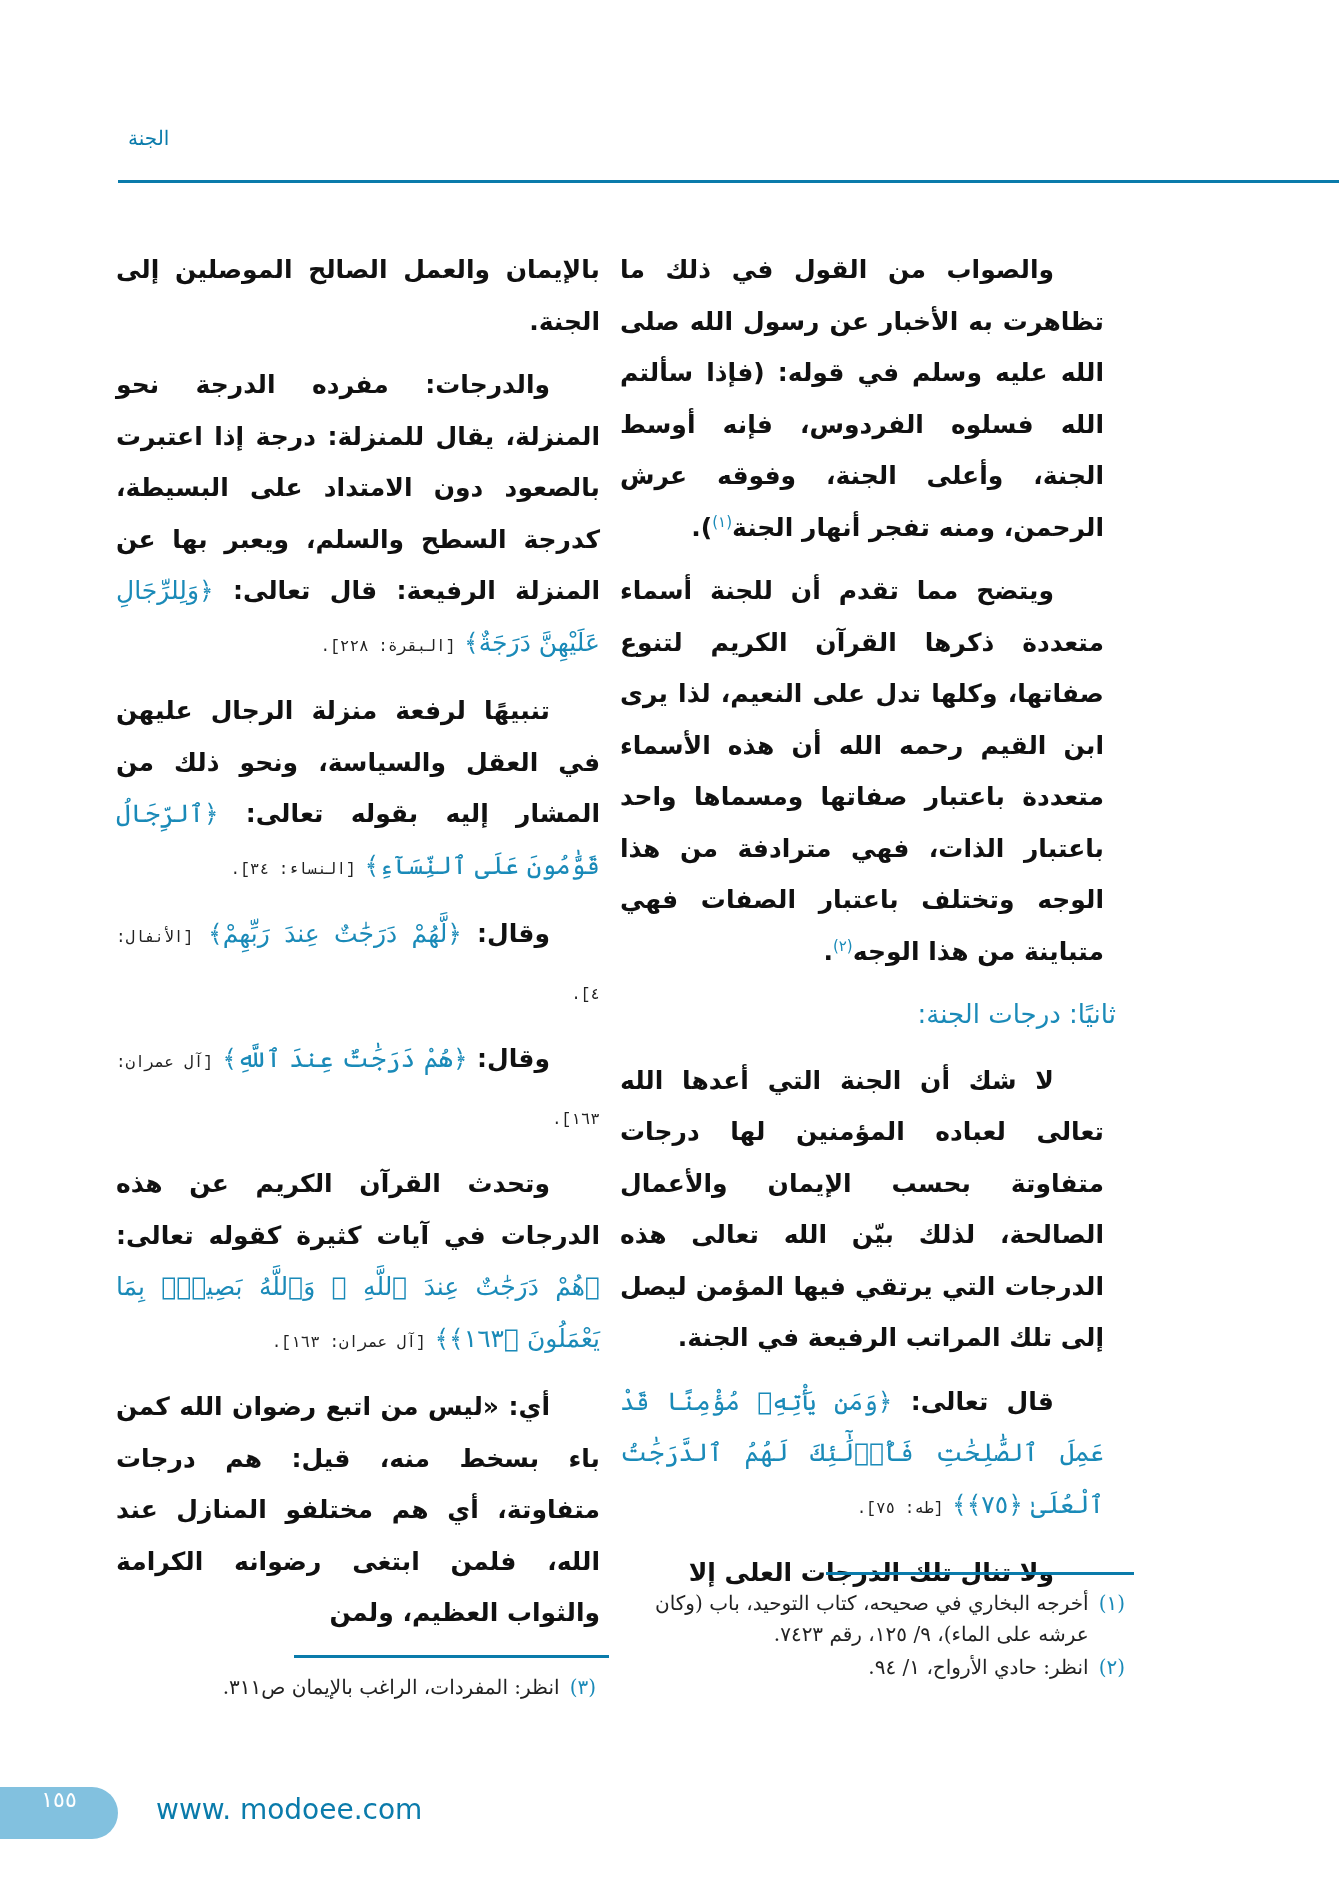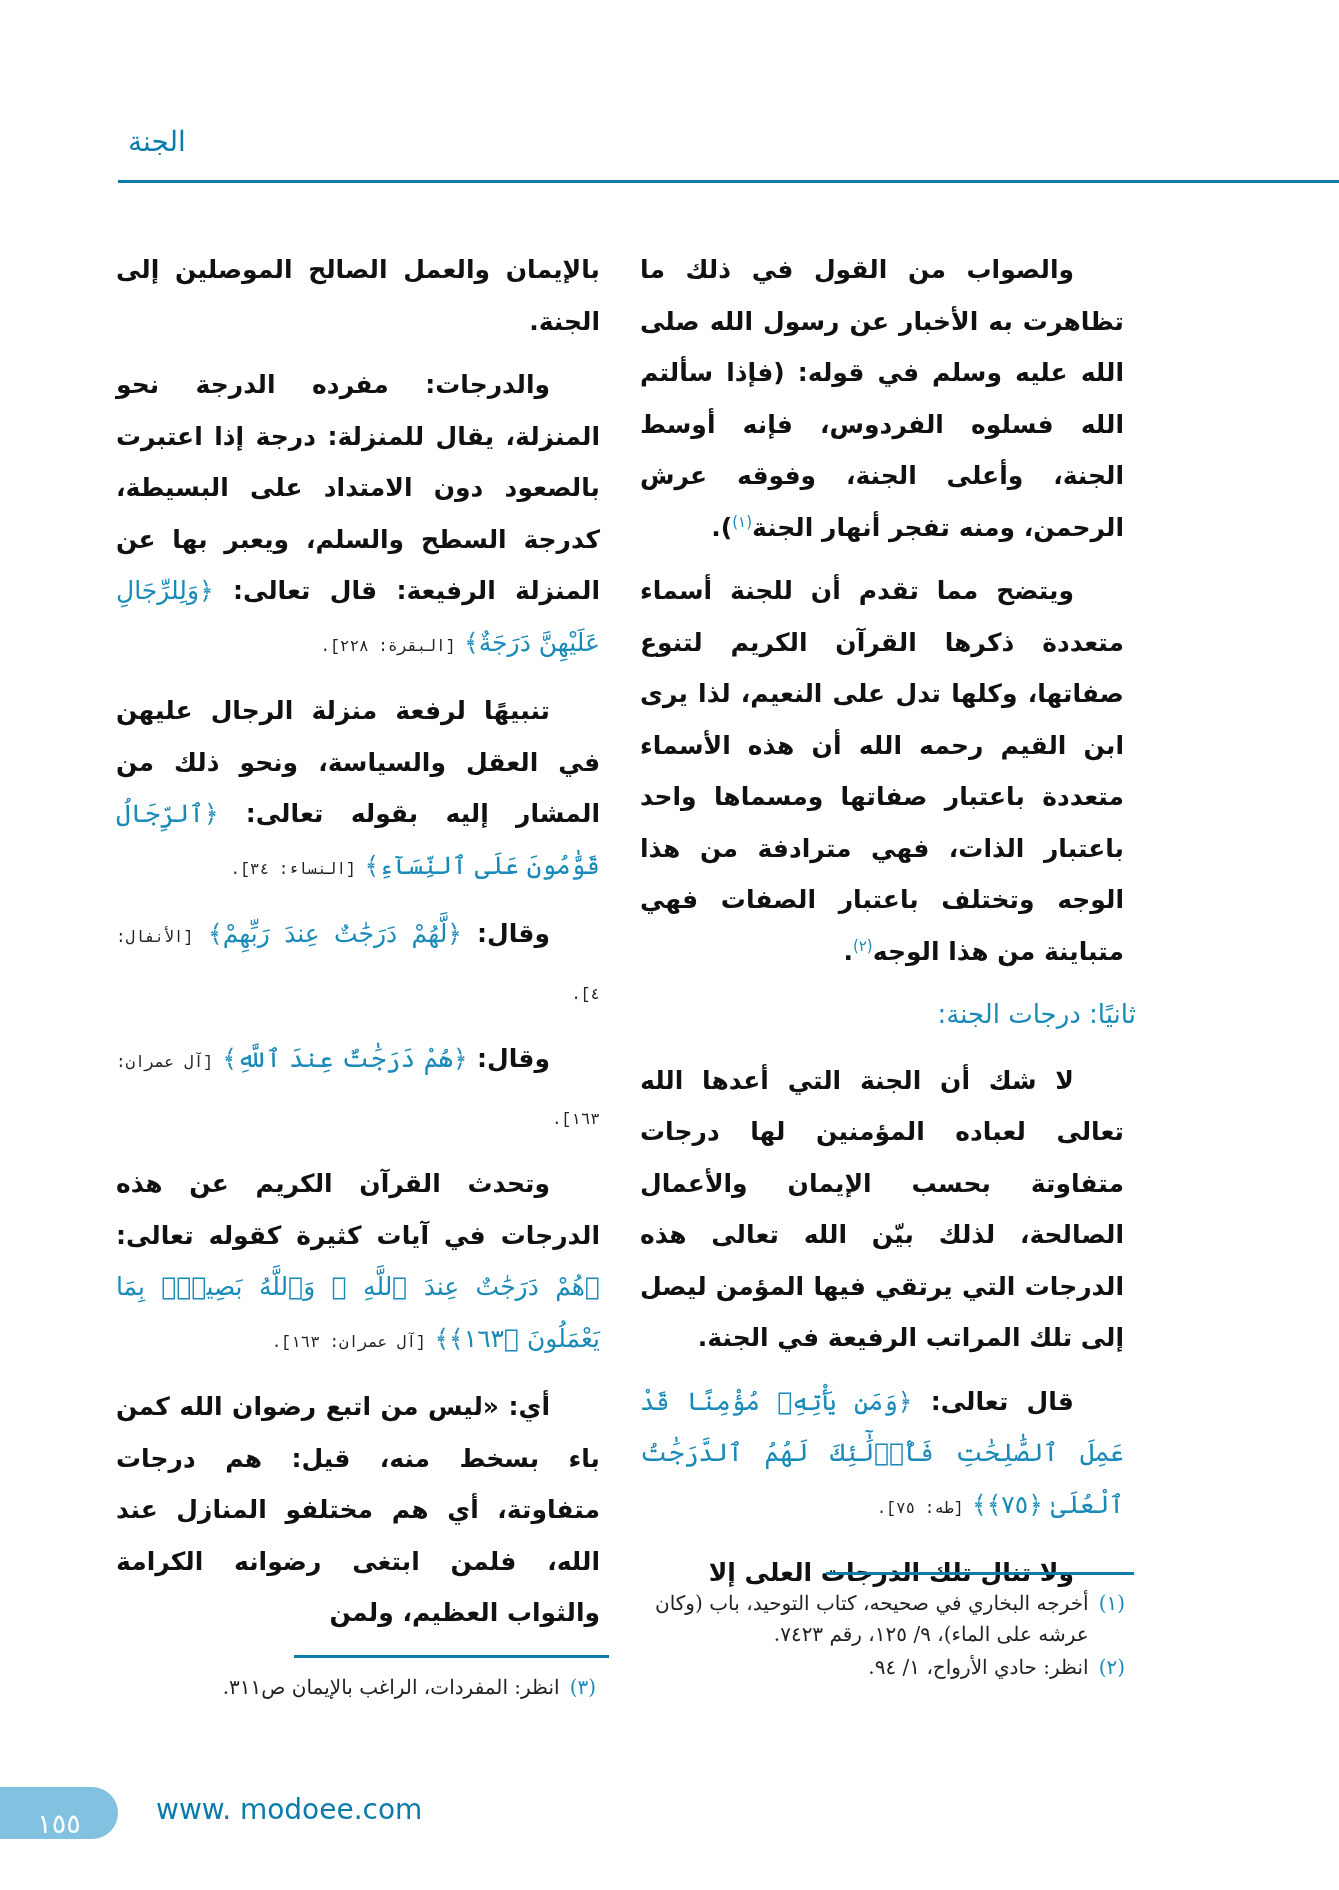--- a/index.html
+++ b/index.html
@@ -9,7 +9,7 @@
     }
     .header-title {
       position: absolute; left: 128px; top: 128px;
-      font-family: "DejaVu Serif", serif; font-size: 28px; color: #0a7bab;
+      font-family: "DejaVu Serif", serif; font-size: 20px; color: #0a7bab;
       direction: rtl; line-height: 1;
     }
     .header-rule {

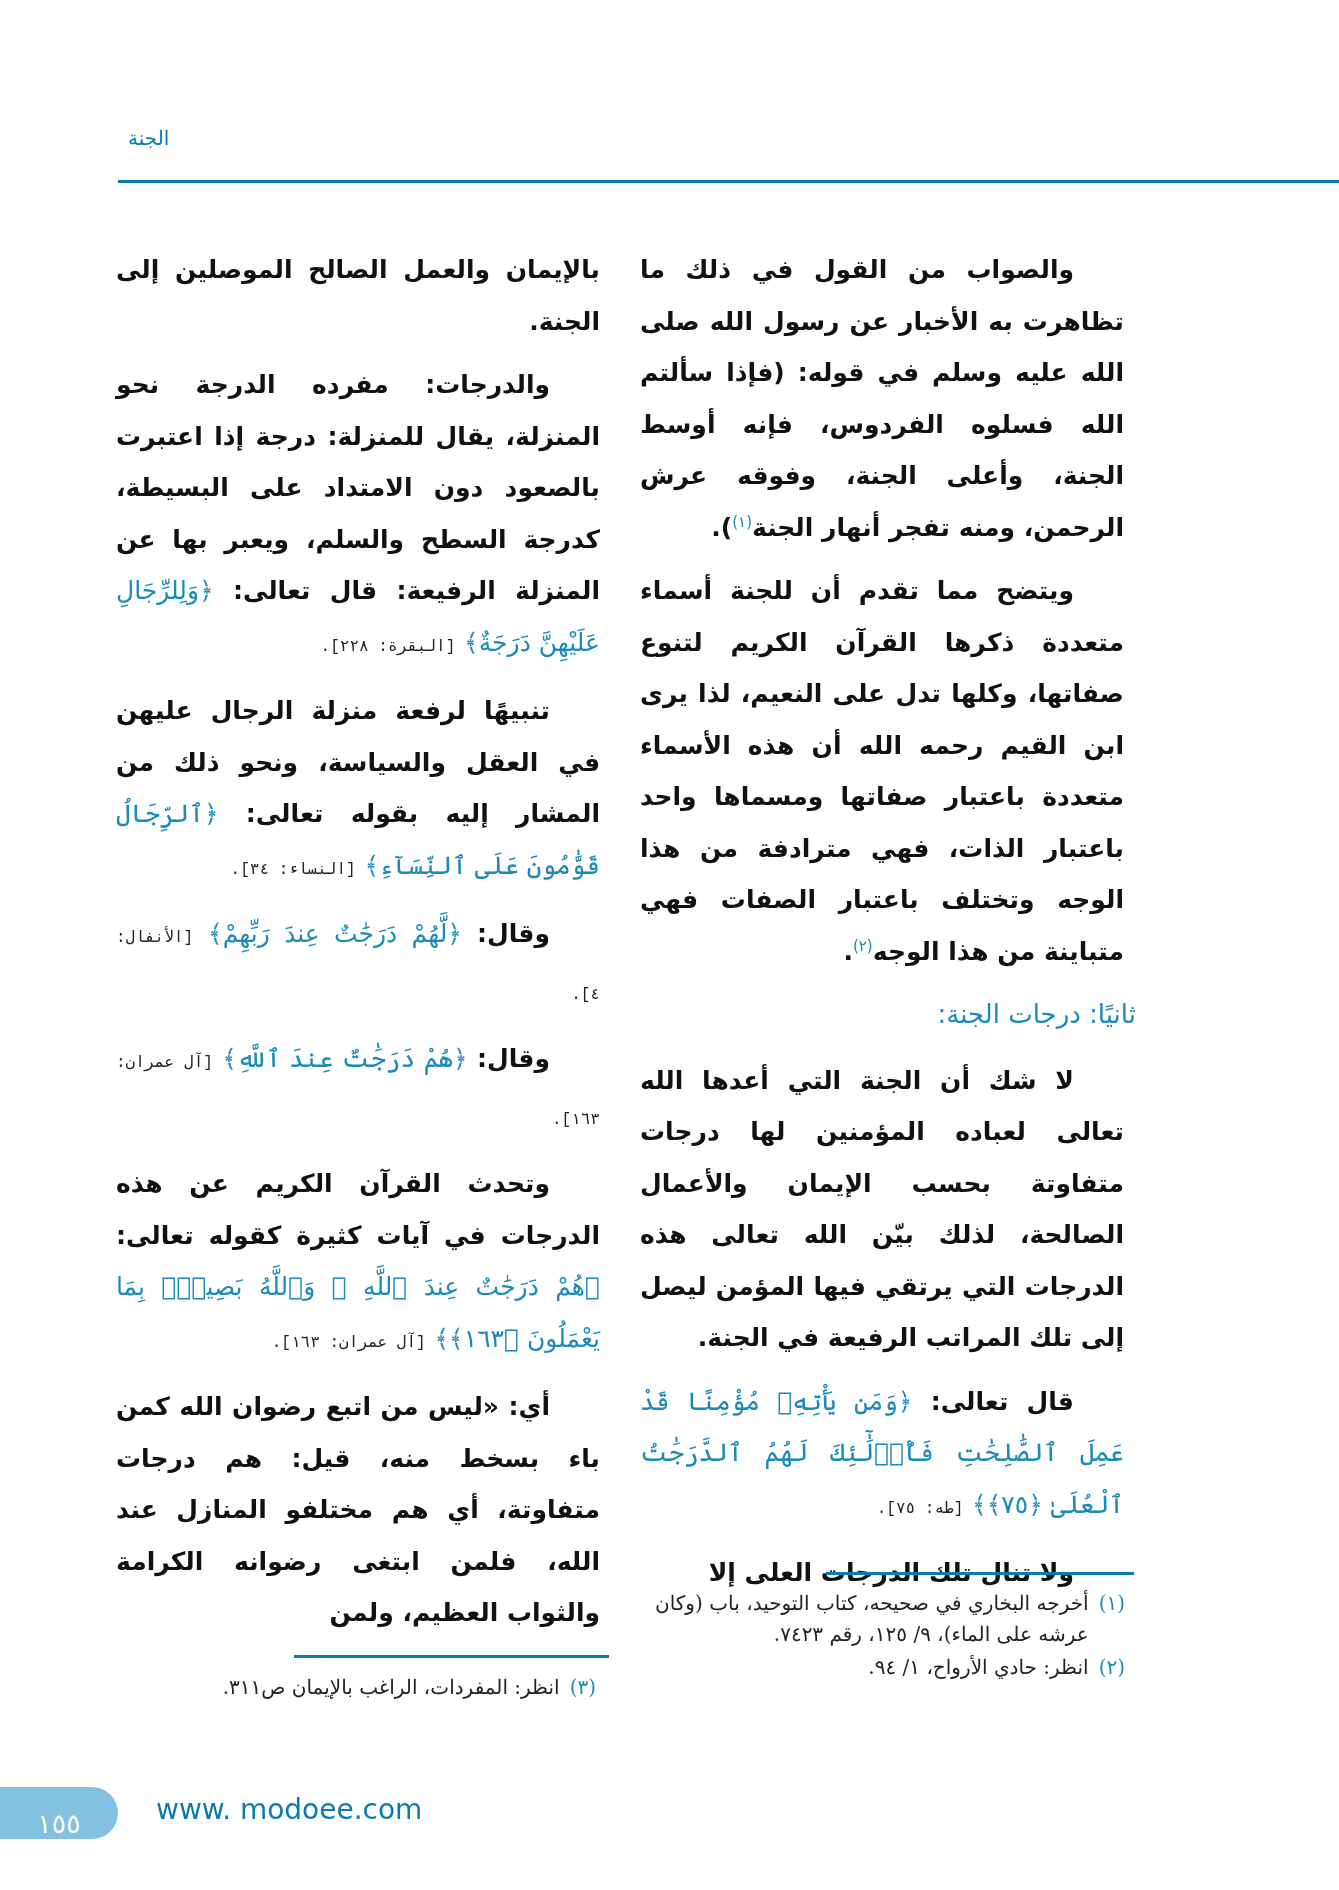--- a/index.html
+++ b/index.html
@@ -21,7 +21,7 @@
       font-family: "DejaVu Sans", sans-serif; font-weight: bold;
       font-size: 25px; line-height: 51.5px;
     }
-    .col.right { left: 628px; }
+    .col.right { left: 608px; }
     .col.left { left: 104px; }
     .col p { margin: 12px; }
     .indent { text-indent: 50px; }

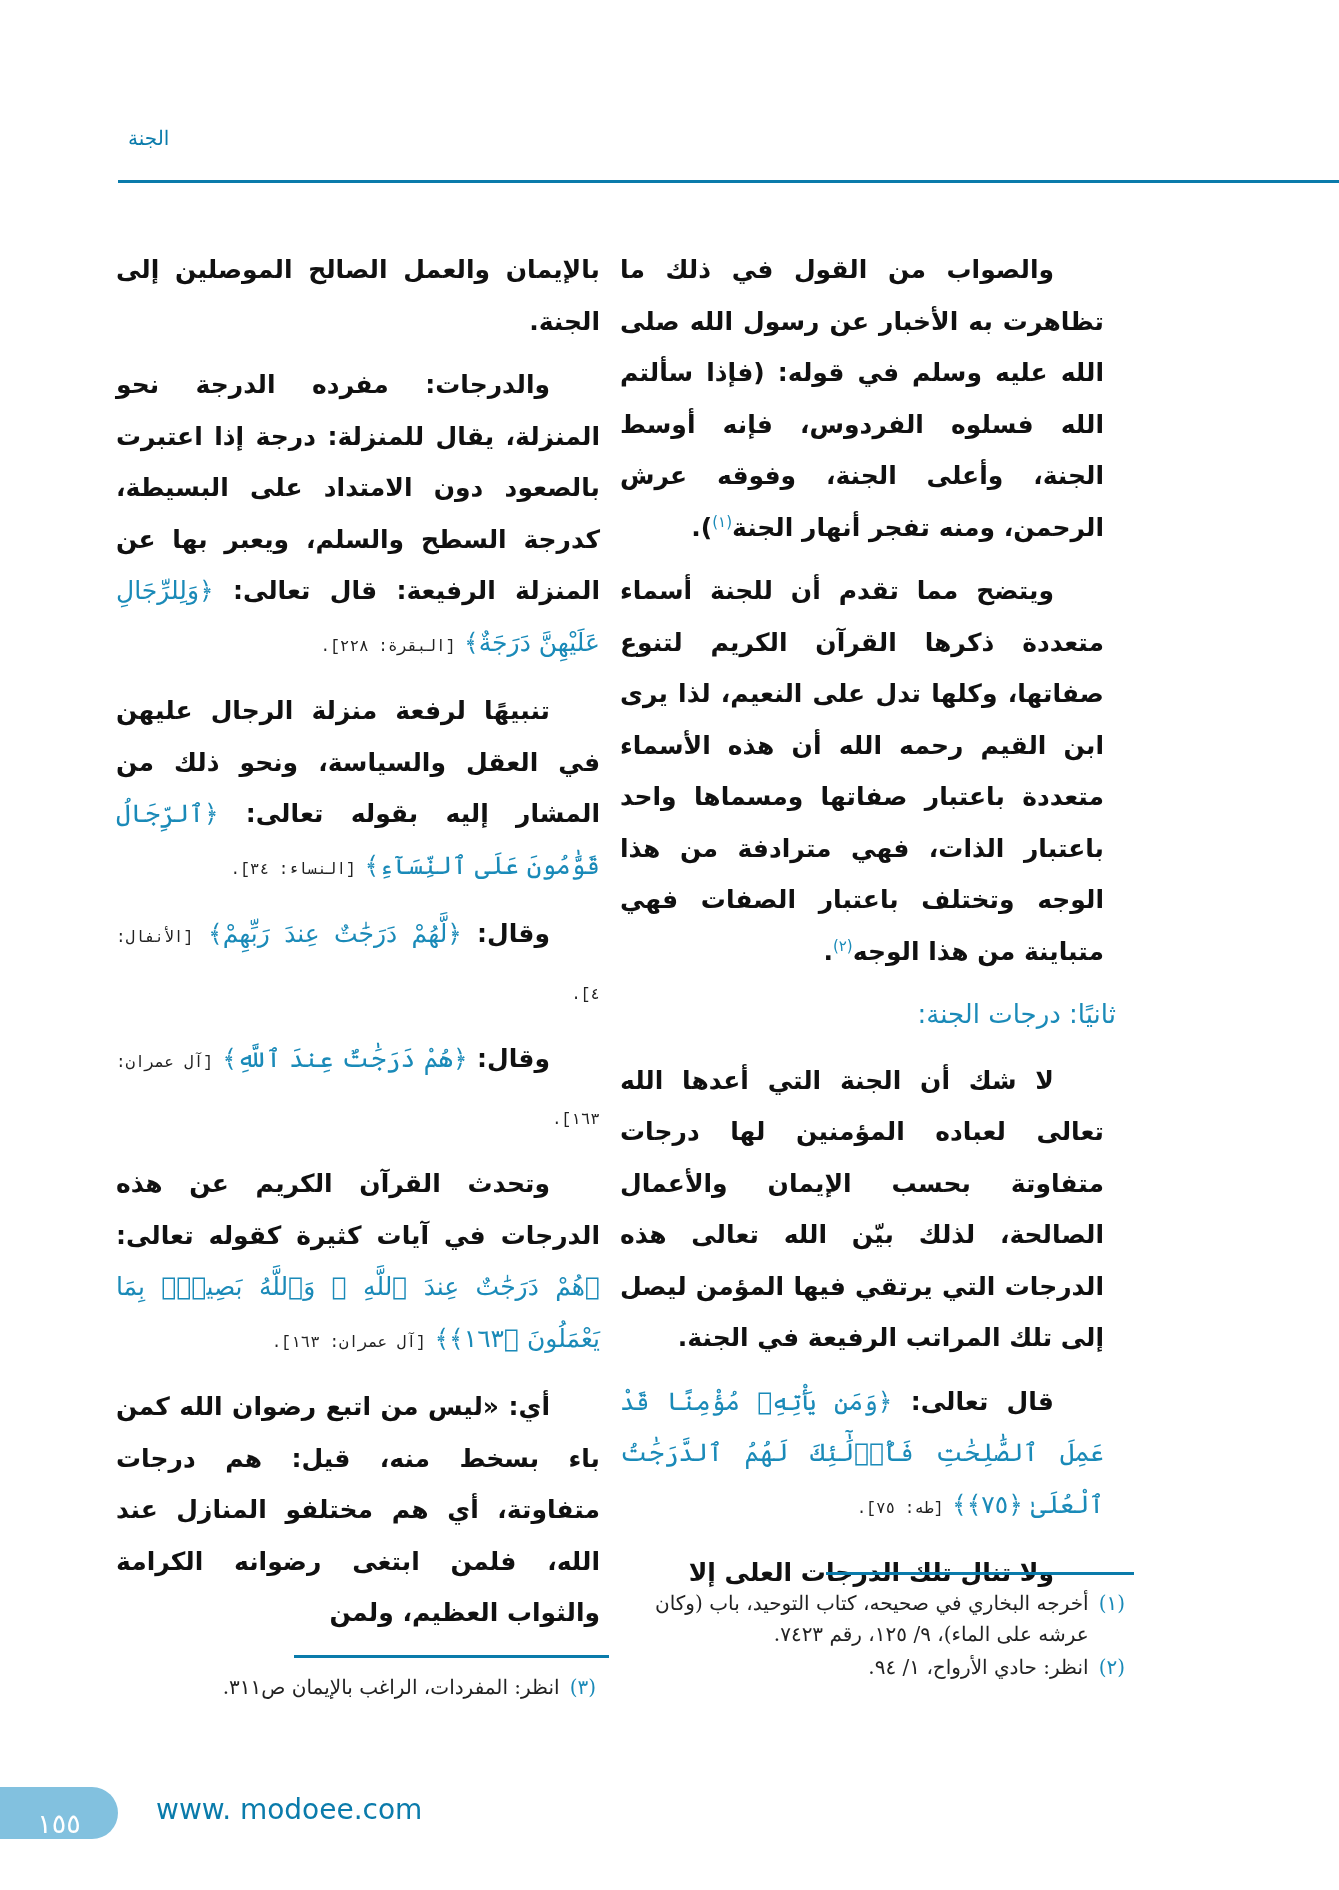--- a/index.html
+++ b/index.html
@@ -46,8 +46,8 @@
     .footer-badge {
       position: absolute; left: 0; top: 1787px; width: 118px; height: 52px;
       background: #82c1df; border-radius: 0 26px 26px 0;
-      display: flex; align-items: flex-end; justify-content: center;
-      color: #ffffff; font-family: "DejaVu Sans", sans-serif; font-size: 27px;
+      display: flex; align-items: flex-start; justify-content: center;
+      color: #ffffff; font-family: "DejaVu Sans", sans-serif; font-size: 22px;
     }
     .footer-url {
       position: absolute; left: 156px; top: 1793px;

